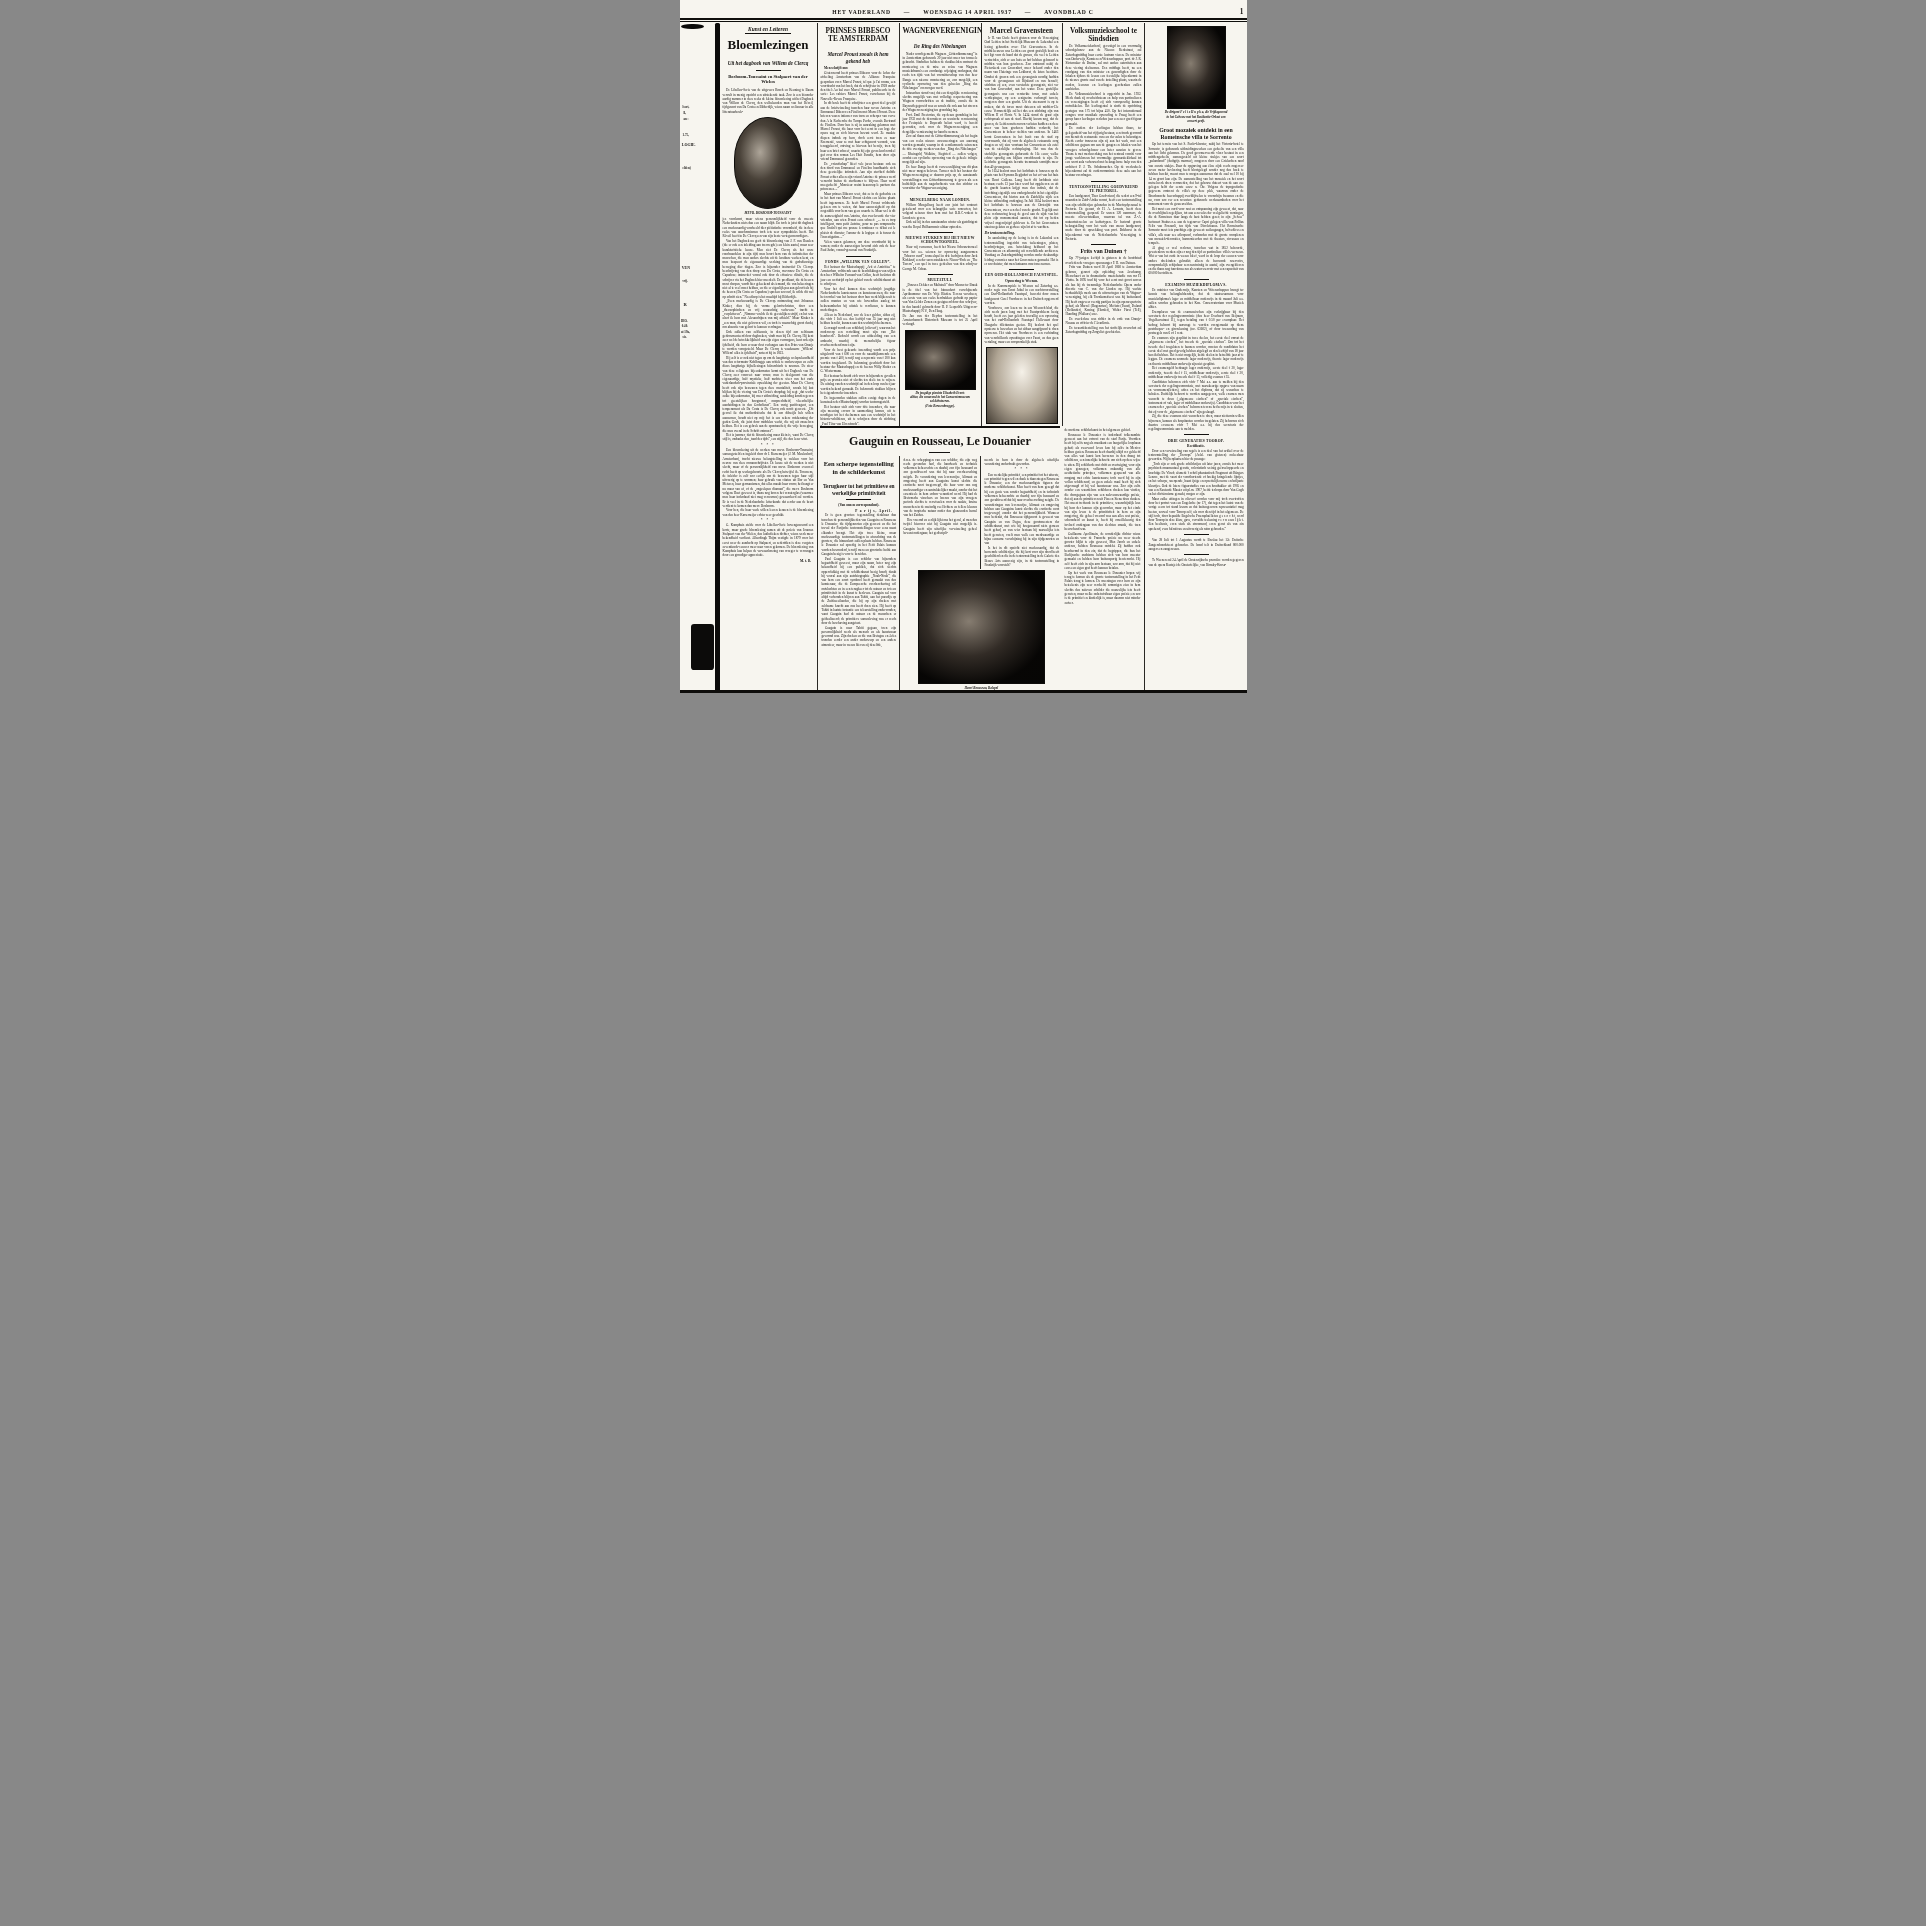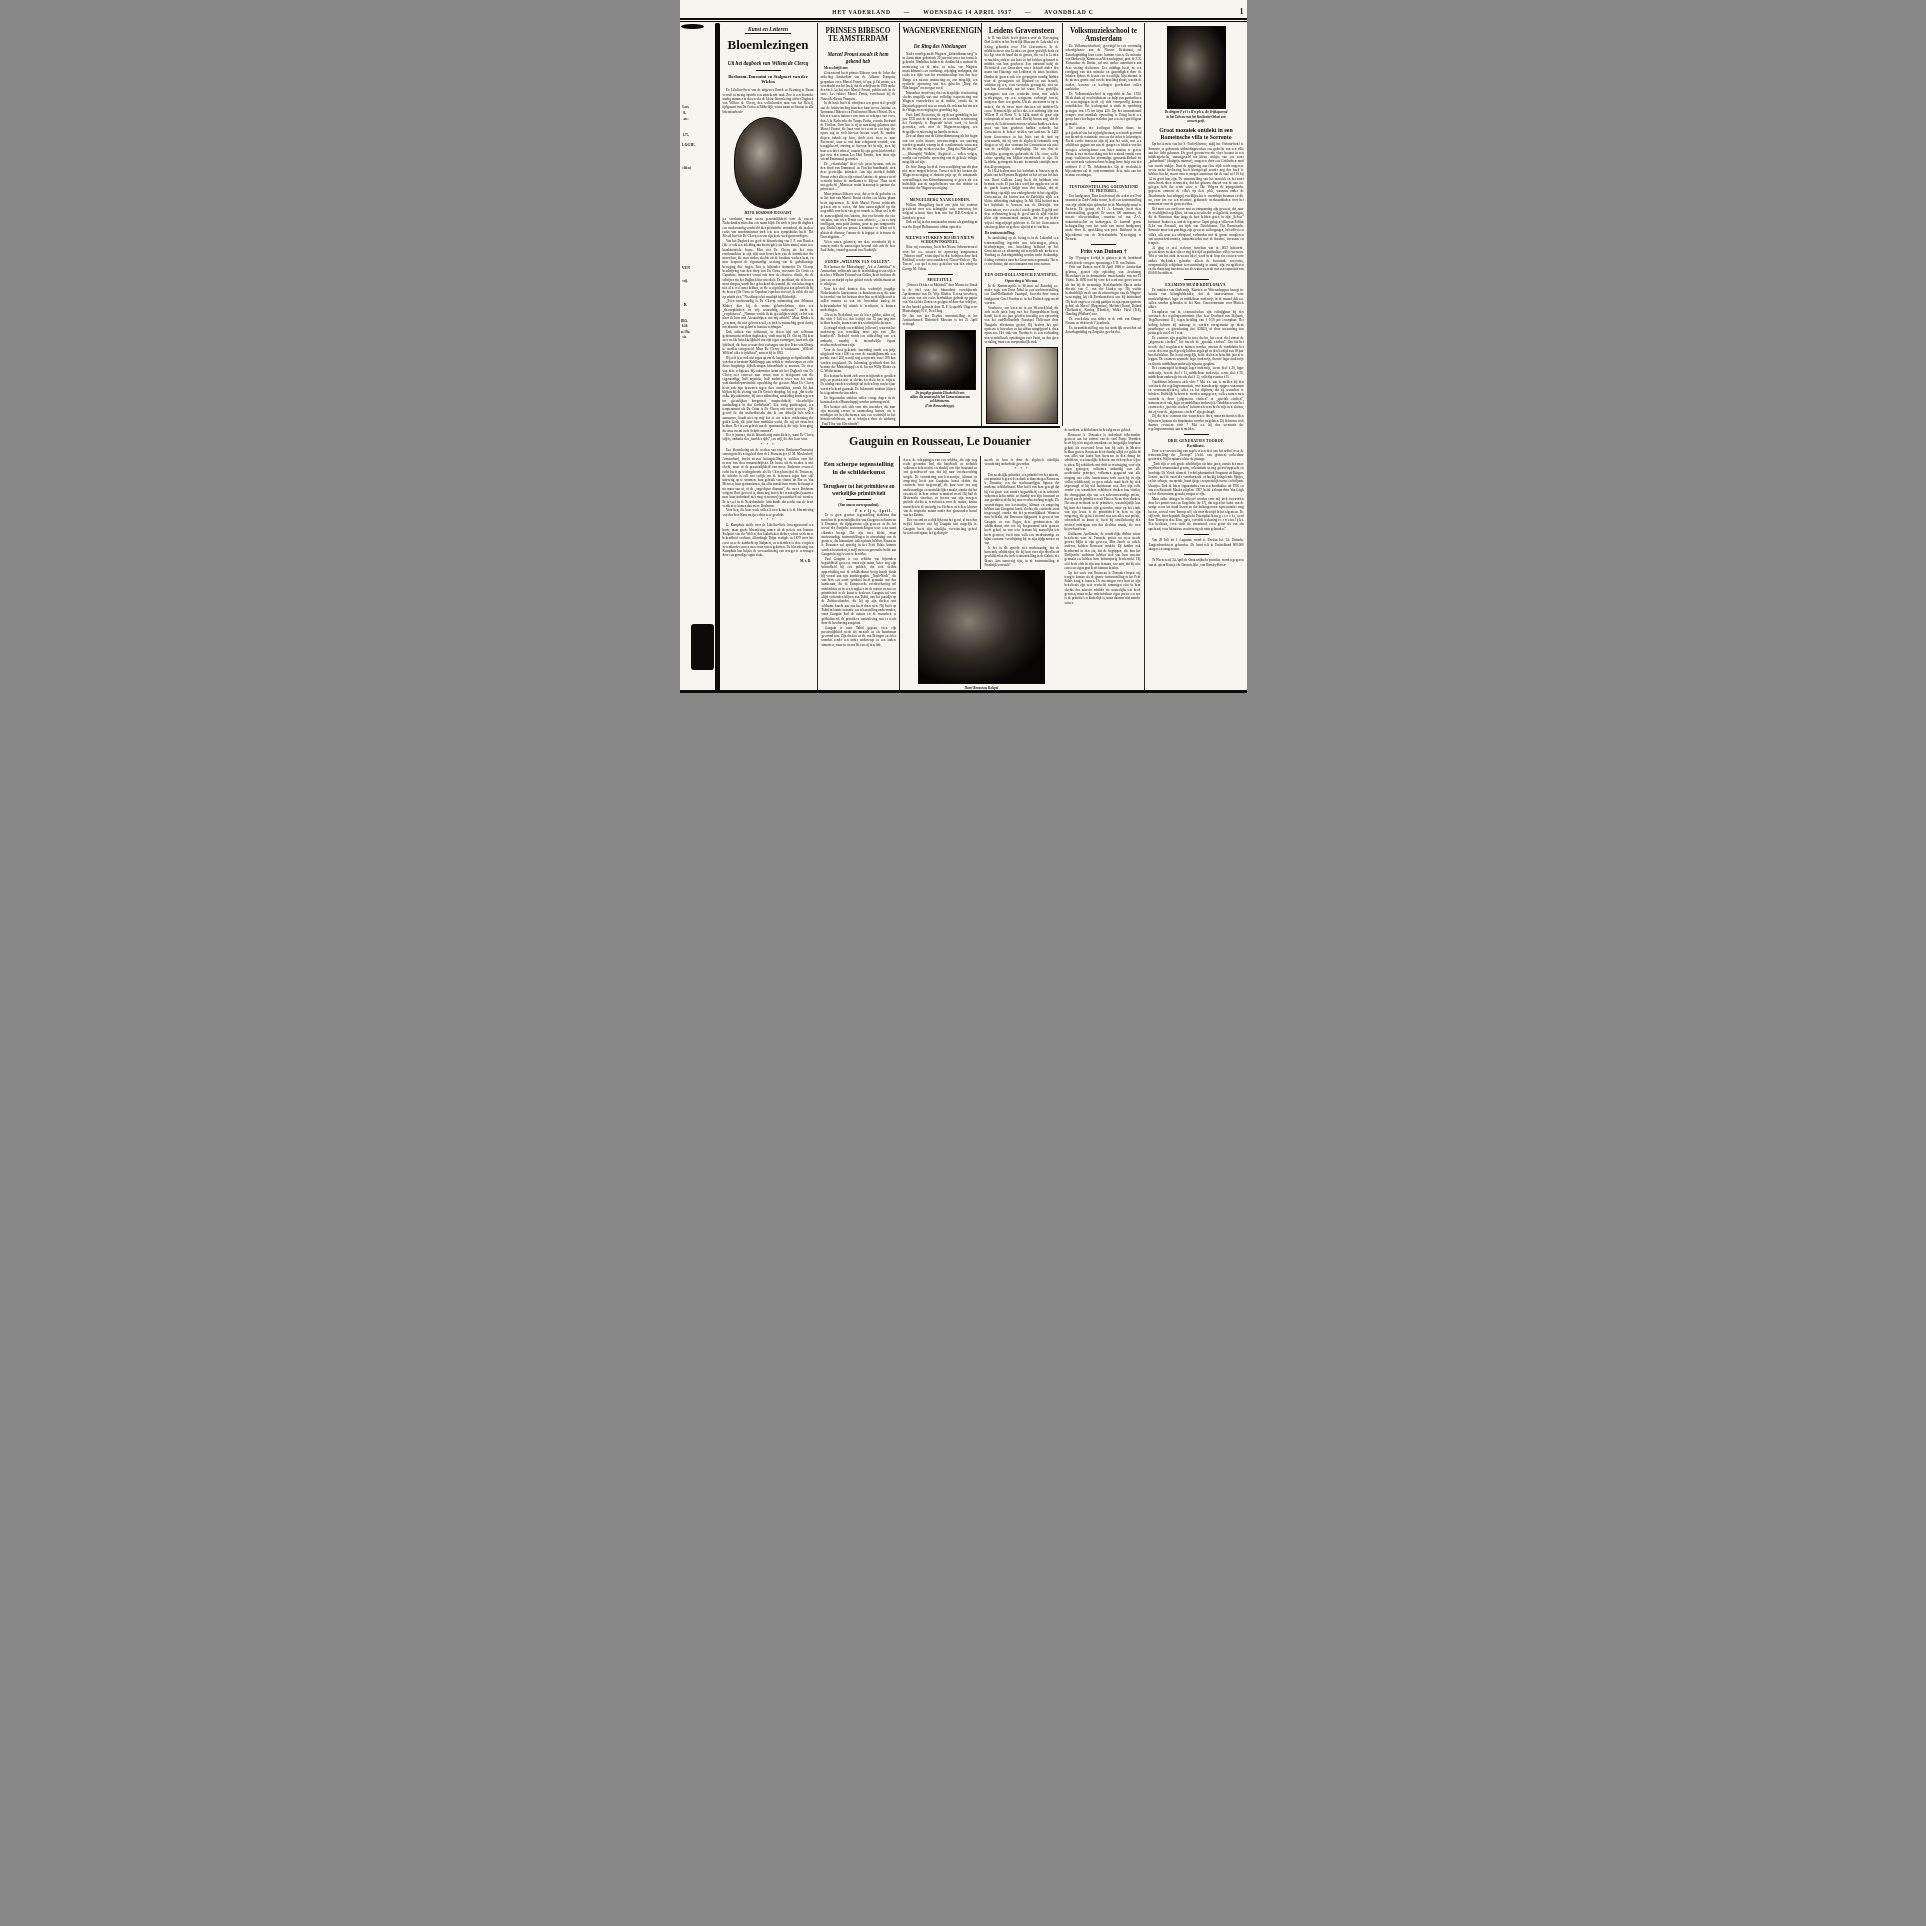--- a/index.html
+++ b/index.html
@@ -203,7 +203,7 @@
         </div>
 
         <div class="col tb-col c4">
-          <div class="hl-lg">Leidens Gravensteen</div>
+          <div class="hl-lg">Marcel Gravensteen</div>
           <p class="body">Ir H. van Oerle heeft gisteren voor de Vereeniging Oud Leiden in het Stedelijk Museum de Lakenhal een lezing gehouden over: Het Gravensteen. In de middeleeuwen was Leiden een groot grafelijk bezit en het ligt voor de hand dat de graven, die veel te Leiden vertoefden, zich er een huis en hof hebben gebouwd te midden van hun goederen. Zoo ontstond nabij de Pieterskerk een Gravenhof, meer bekend onder den naam van Huizinge van Lokhorst, de latere bezitters. Omdat de graven ook een gevangenis noodig hadden voor de gevangenen uit Rijnland en van henzelf, stichtten zij een, even versterkte gevangenis, niet ver van hun Gravenhof, aan het water. Deze grafelijke gevangenis was een versterkte toren, met enkele verdiepingen, op een eenigszins verhoogd terrein, omgeven door een gracht. Uit de steensoort is op te maken, dat de toren moet dateeren uit midden-13e eeuw. Vermoedelijk zal het dus een stichting zijn van Willem II of Floris V. In 1434 stond de graaf zijn rechtspraak af aan de stad. Hierbij kwam nog, dat de graven, de Leiden metterwoon verlaten hadden en deze meer van hun goederen hadden verkocht, het Gravensteen in beheer stelden van anderen. In 1463 komt Gravensteen in het bezit van de stad op voorwaarde, dat zij voor de algeheele restauratie zorg dragen en wij zien voortaan het Gravensteen als zetel van de stedelijke rechtspleging. Het was dus de stedelijke gevangenis gedurende de 16e eeuw, welke echter spoedig zou blijken onvoldoende te zijn. De Leidsche gevangenis bevatte toenmaals somtijds meer dan 40 gevangenen.</p>
           <p class="body">In 1654 besloot men het luchthuis te bouwen op de plaats van het Symons Begijnhof en het erf van het huis van Henri Gallena. Lang heeft dit luchthuis niet bestaan; reeds 13 jaar later werd het opgeheven en uit de gracht kaarten krijgt men den indruk, dat de inrichting eigenlijk was ondergebracht in het eigenlijke Gravensteen, dat hiertoe aan de Zuidelijke zijde een kleine uitbreiding onderging. In Juli 1654 besloot men het luchthuis te bouwen aan de Oostzijde van Gravensteen, over een deel van de gracht. Tegelijk met deze verbouwing kreeg de gevel aan de zijde van het plein zijn monumentaal aanzien, dat tot op heden vrijwel ongewijzigd gebleven is. En het Gravensteen staat nu gelaten en gedwee zijn lot af te wachten.</p>
           <div class="deck" style="font-size:3.9px; text-align:left; margin:1.5px 0 0.8px;">De tentoonstelling.</div>

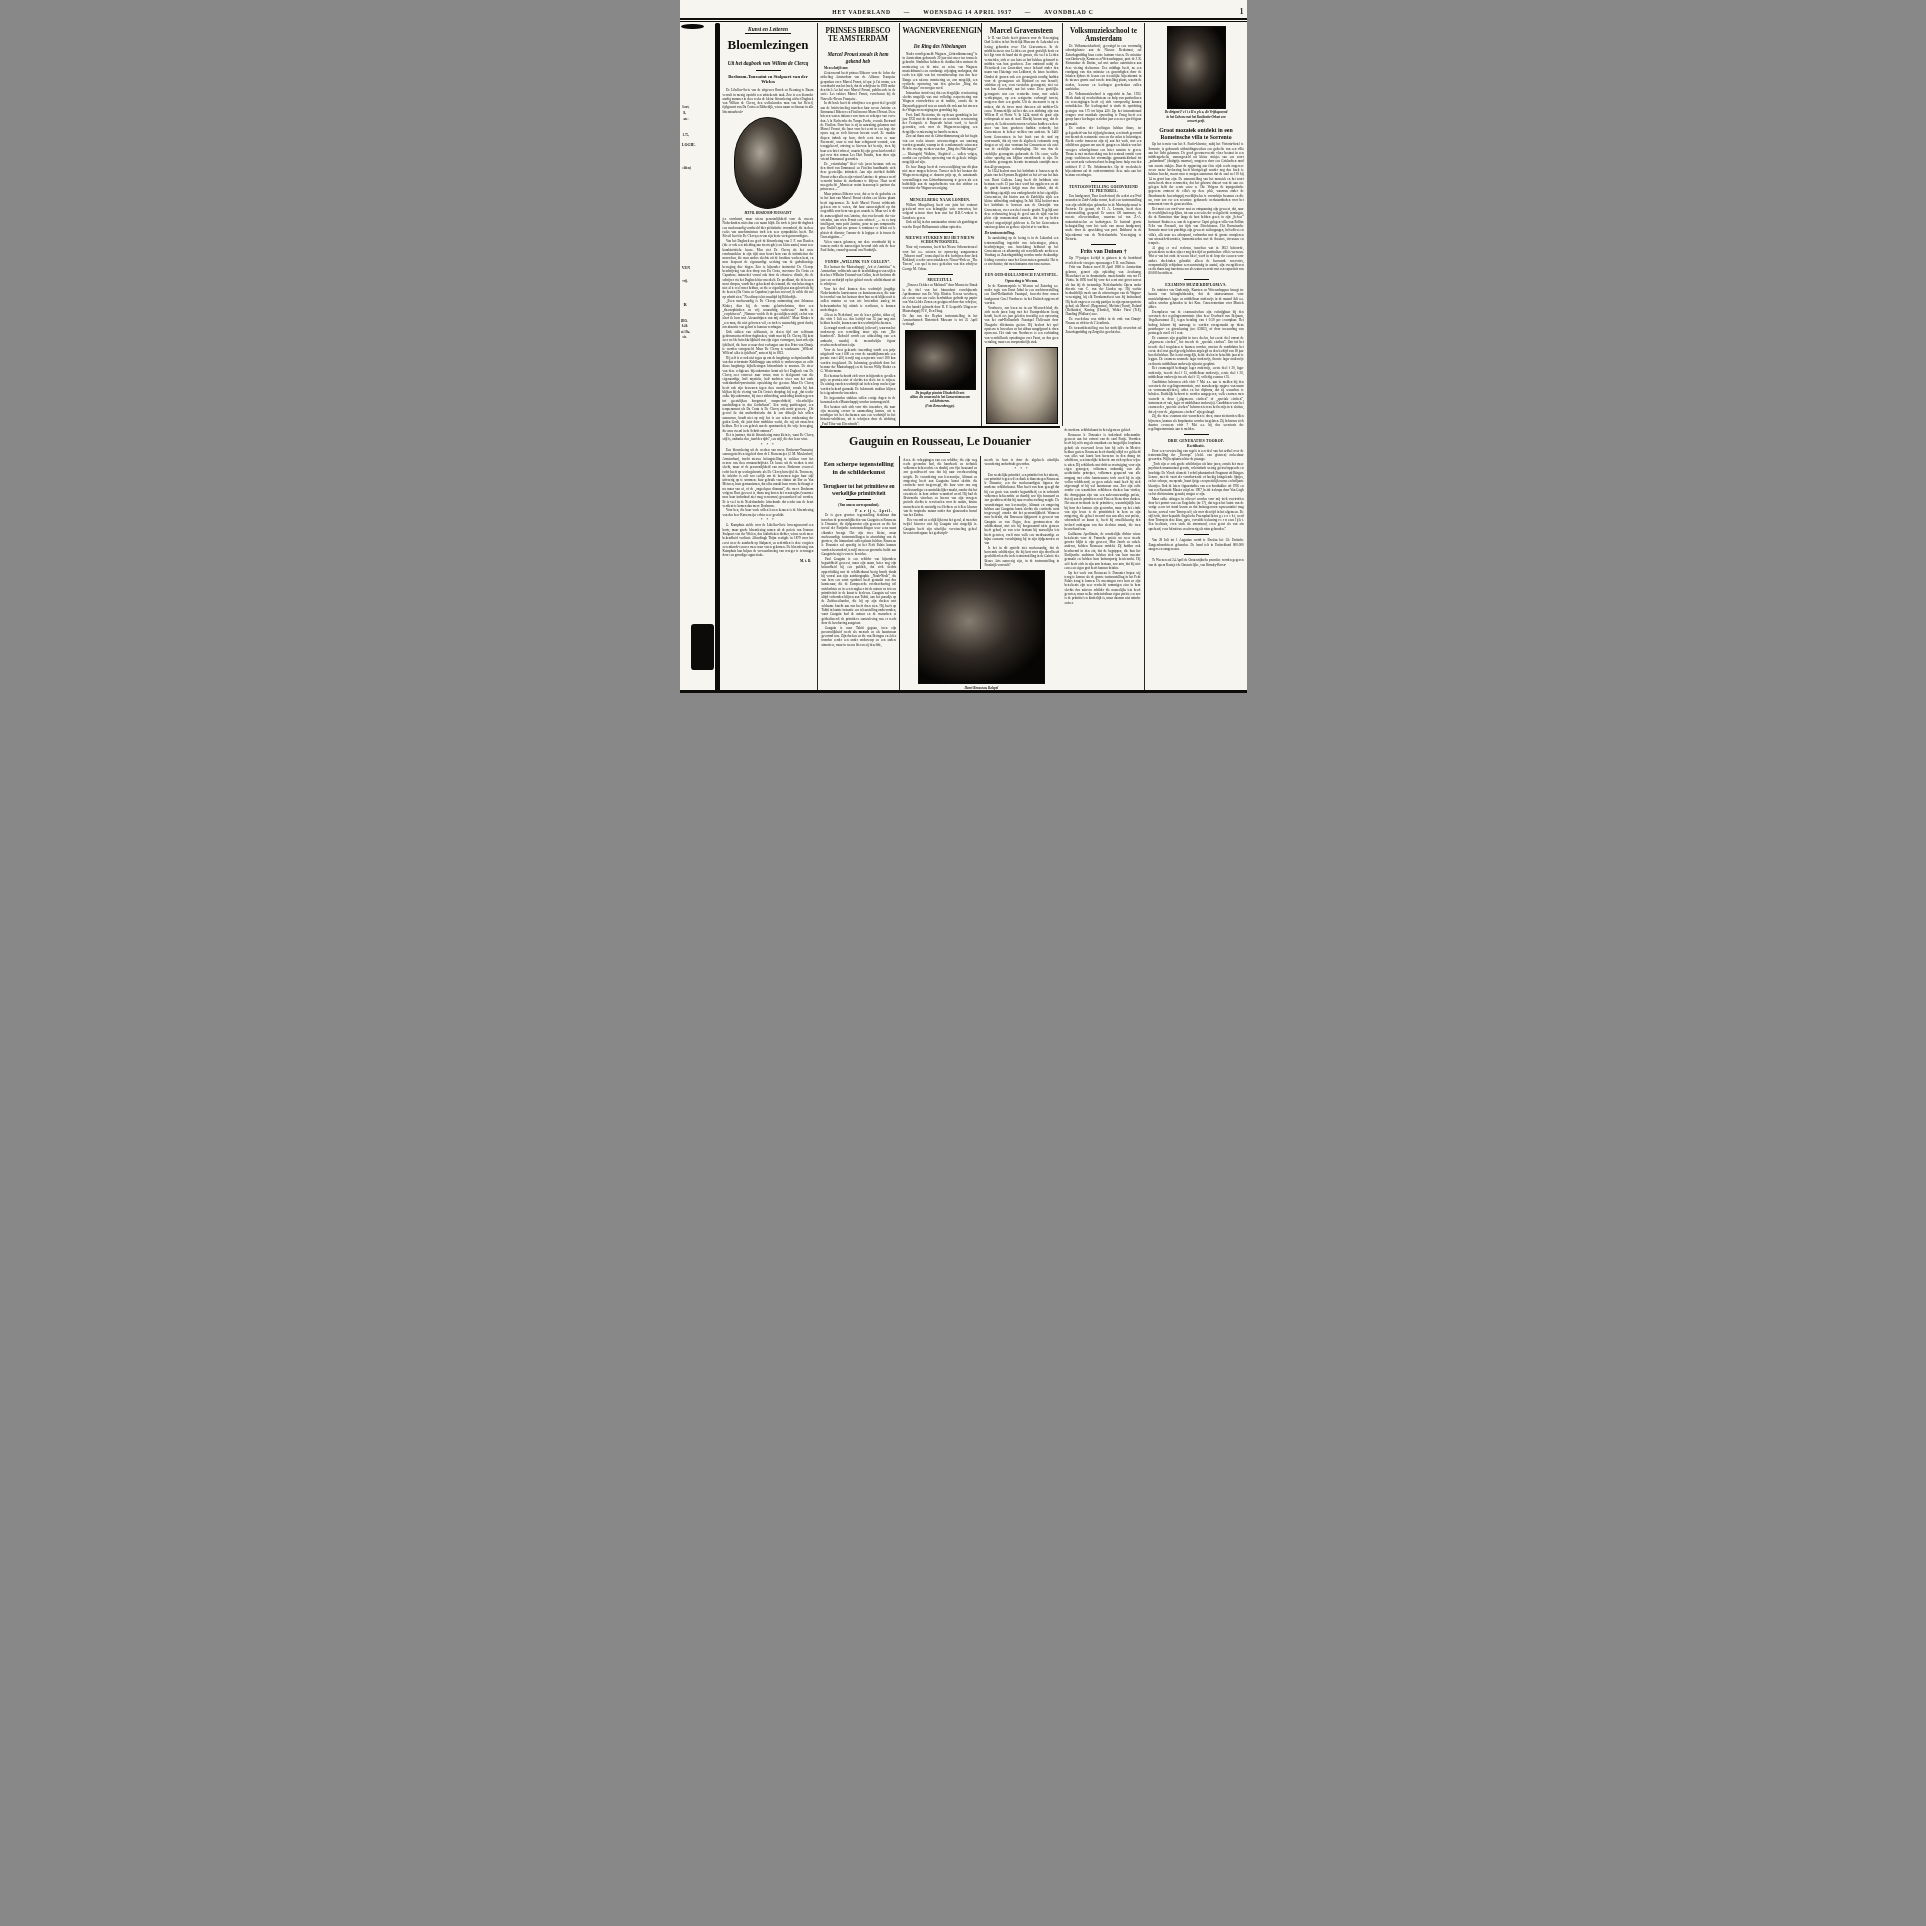--- a/index.html
+++ b/index.html
@@ -220,7 +220,7 @@
         </div>
 
         <div class="col tb-col c5">
-          <div class="hl-lg">Volksmuziekschool te Amsterdam</div>
+          <div class="hl-lg">Volksmuziekschool te Sindsdien</div>
           <p class="body">De Volksmuziekschool, gevestigd in een voormalig schoolgebouw aan de Nieuwe Kerkstraat, zal Zaterdagmiddag haar eerste lustrum vieren. De minister van Onderwijs, Kunsten en Wetenschappen, prof. dr J. R. Slotemaker de Bruïne, zal met andere autoriteiten aan deze viering deelnemen. Des middags heeft, na een rondgang van den minister en genoodigden door de lokalen tijdens de lessen een feestelijke bijeenkomst in de nieuwe groote zaal van de instelling plaats, waarin de ouders, leeraren en leerlingen geschenken zullen aanbieden.</p>
           <p class="body">De Volksmuziekschool is opgericht in Jan. 1932. Mede dank zij overheidssteun en hulp van particulieren en vereenigingen heeft zij zich voorspoedig kunnen ontwikkelen. Het leerlingental is sinds de oprichting gestegen van 175 tot bijna 450. Op het internationaal congres voor muzikale opvoeding te Praag heeft een groep harer leerlingen verleden jaar een zeer goed figuur gemaakt.</p>
           <p class="body">De ouders der leerlingen hebben thans, ter gelegenheid van het vijfjarig bestaan, een fonds gevormd om hieruit de restauratie van een der zalen te bekostigen. Reeds eerder trouwens zijn zij aan het werk, met een schilderen gegaan om aan de gangen en lokalen van het vroegere schoolgebouw een beter aanzien te geven. Thans is met medewerking van het centraal comité voor jonge werkloozen het voormalige gymnastieklokaal tot een soort aula verbouwd met belangelooze hulp van den architect P. J. Th. Schuhmacher. Op de vredesdeele bijeenkomst zal de oudercommissie deze aula aan het bestuur overdragen.</p>

